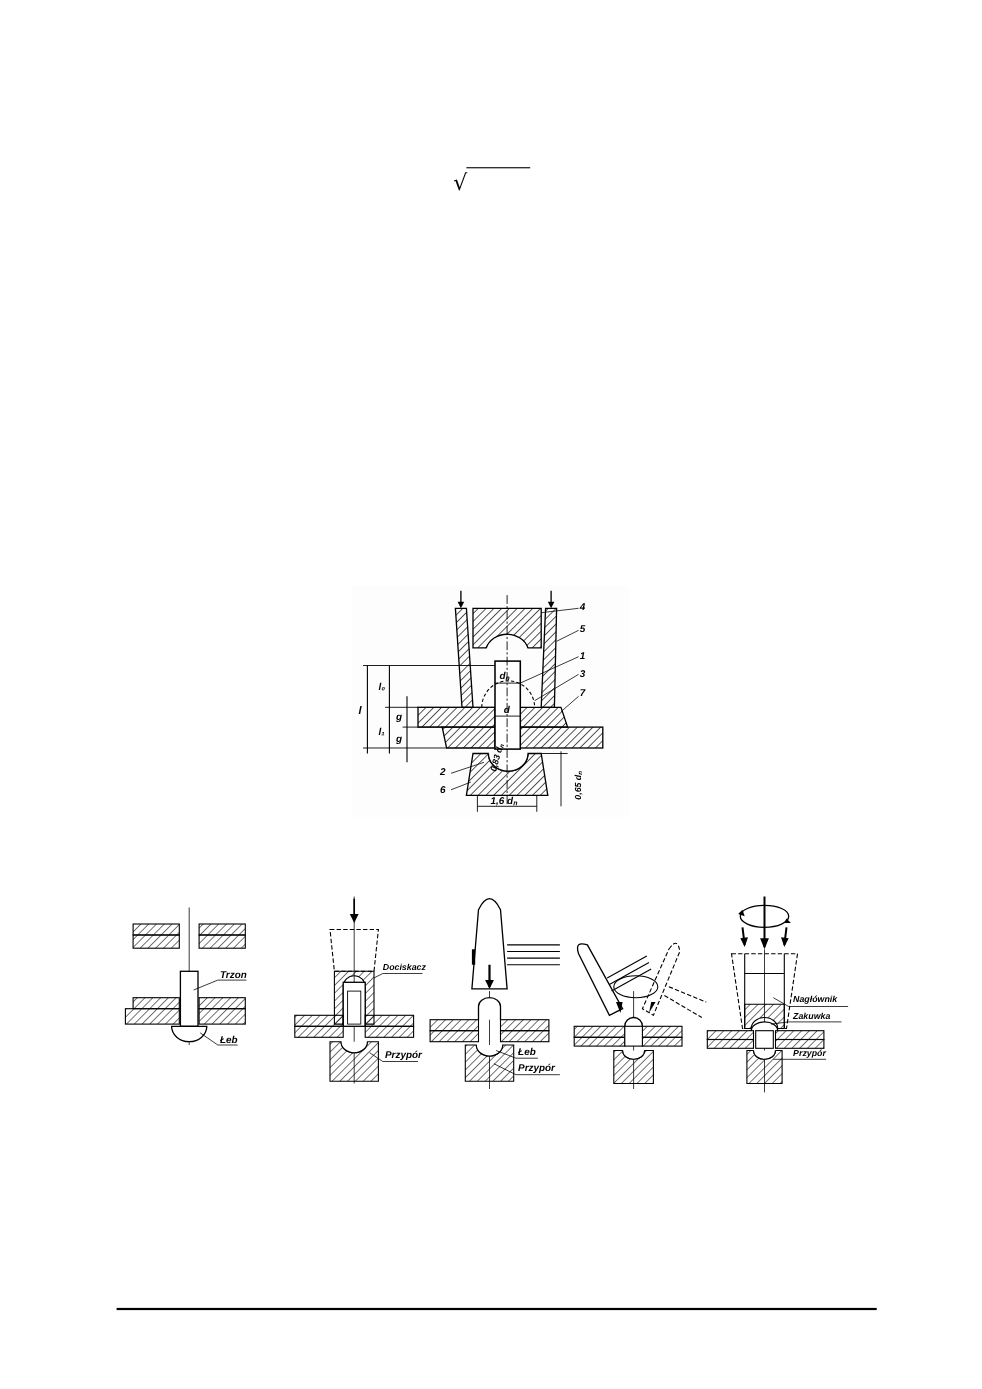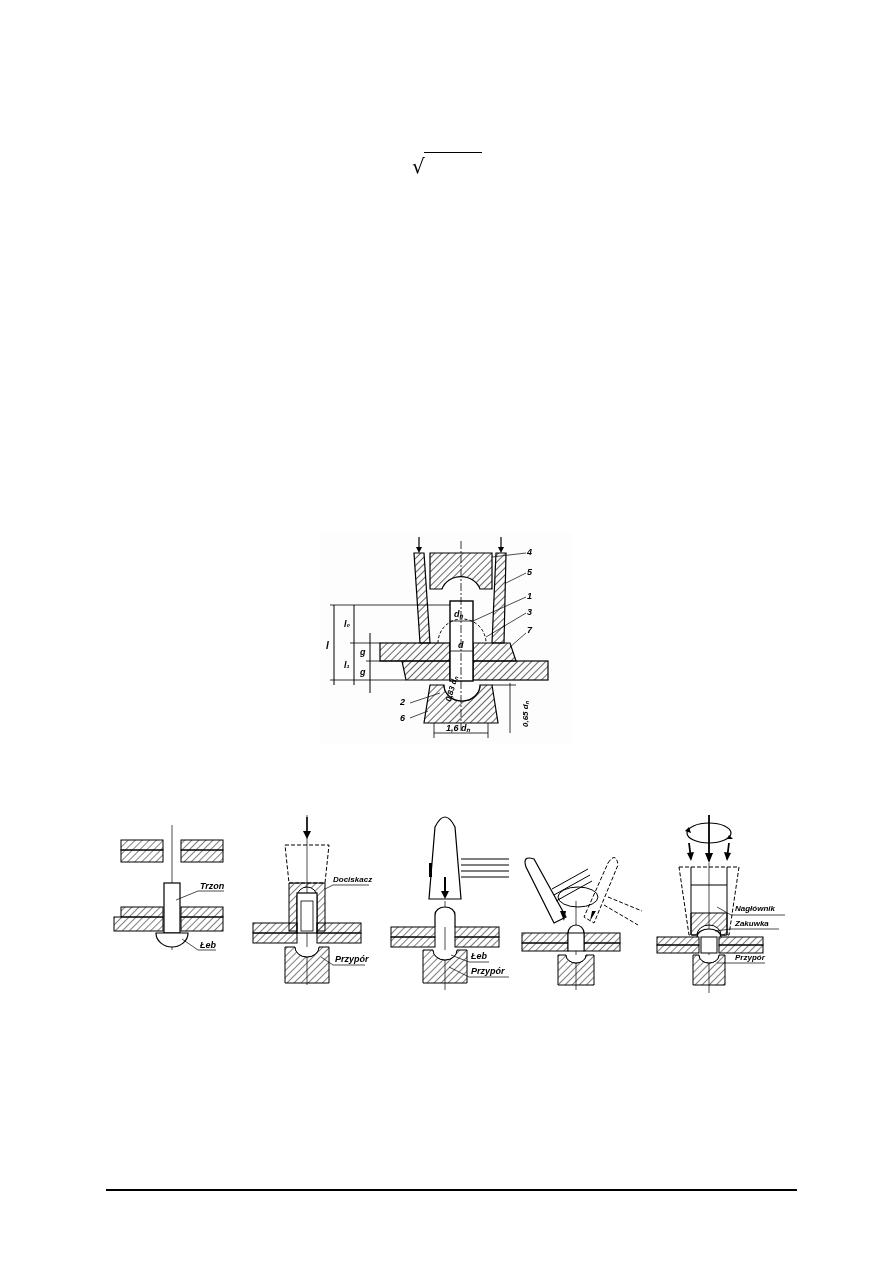--- a/index.html
+++ b/index.html
@@ -176,7 +176,7 @@
   </svg>
 </div>
 
-<div class="abs stage" style="left:245px;width:130px;text-decoration:underline;">
+<div class="abs stage" style="left:260px;width:130px;text-decoration:underline;">
   <svg width="130" height="190" viewBox="0 0 130 190">
     <defs>
       <pattern id="h2" width="5" height="5" patternUnits="userSpaceOnUse" patternTransform="rotate(45)">

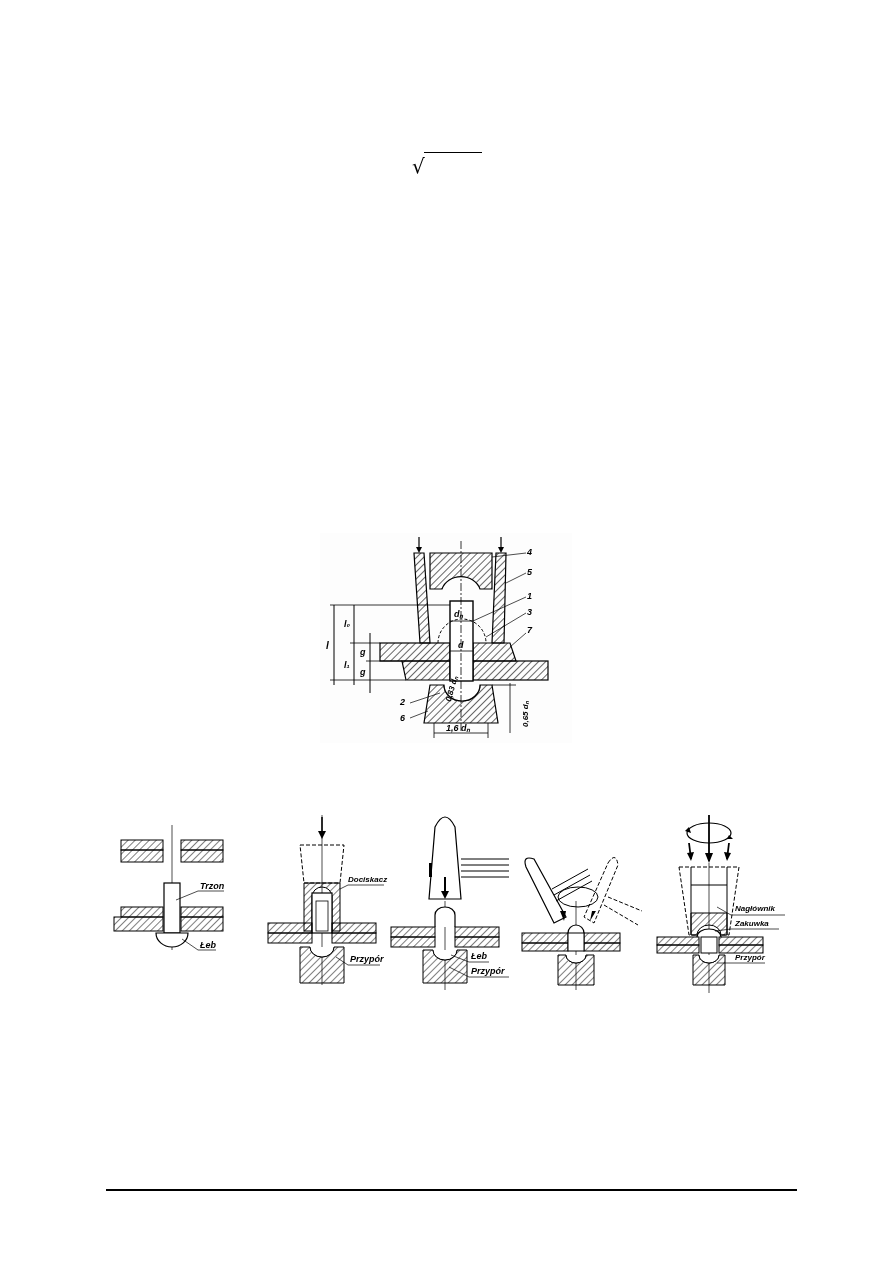--- a/index.html
+++ b/index.html
@@ -266,7 +266,7 @@
   </svg>
 </div>
 
-<div class="abs stage" style="left:655px;width:135px;">
+<div class="abs stage" style="left:641px;width:135px;">
   <svg width="135" height="190" viewBox="0 0 135 190">
     <defs>
       <pattern id="h5" width="5" height="5" patternUnits="userSpaceOnUse" patternTransform="rotate(45)">

